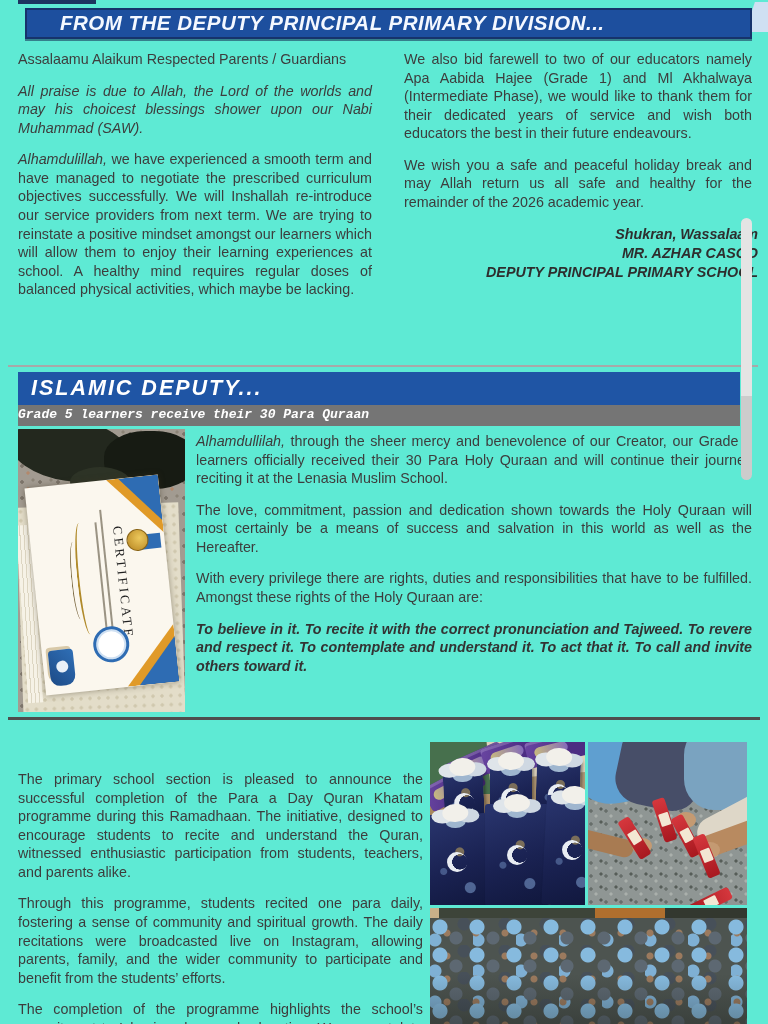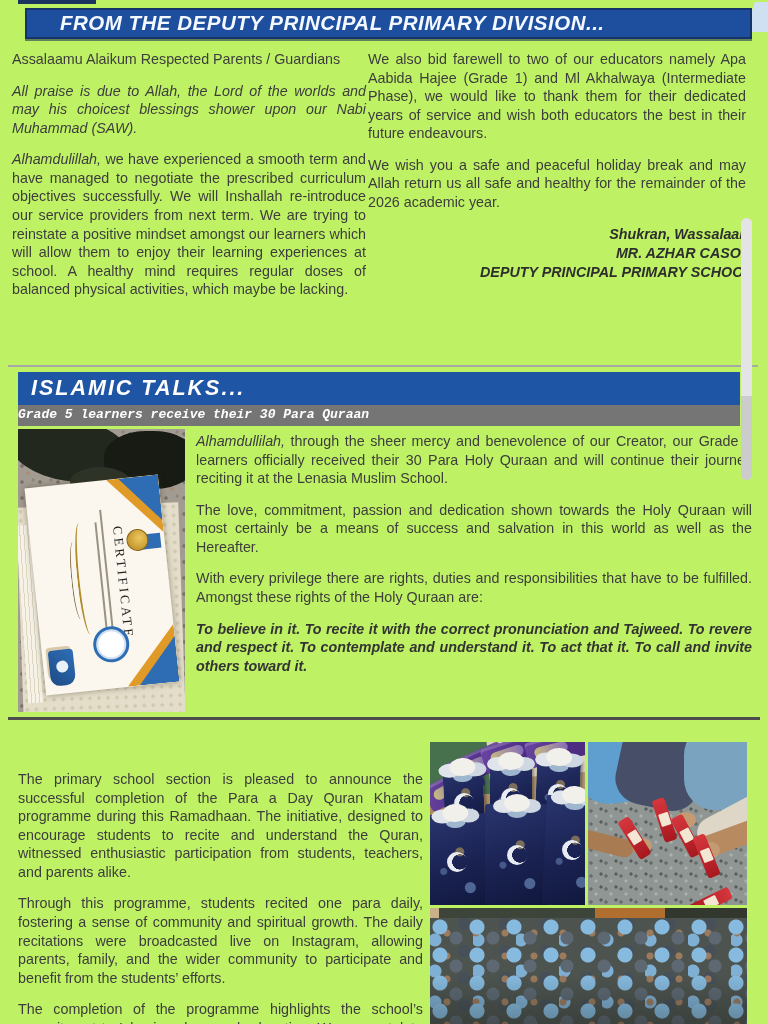--- a/index.html
+++ b/index.html
@@ -3,7 +3,7 @@
 <meta charset="utf-8">
 <style>
   html,body{margin:0;padding:0;background:#ffffff;}
-  #page{position:relative;width:768px;height:1024px;background:#bef264;overflow:hidden;
+  #page{position:relative;width:768px;height:1024px;background:#5eead4;overflow:hidden;
         font-family:"Liberation Sans","DejaVu Sans",sans-serif;color:#3d3d3d;}
   .italic{font-style:italic;}
   .jt{text-align:justify;}

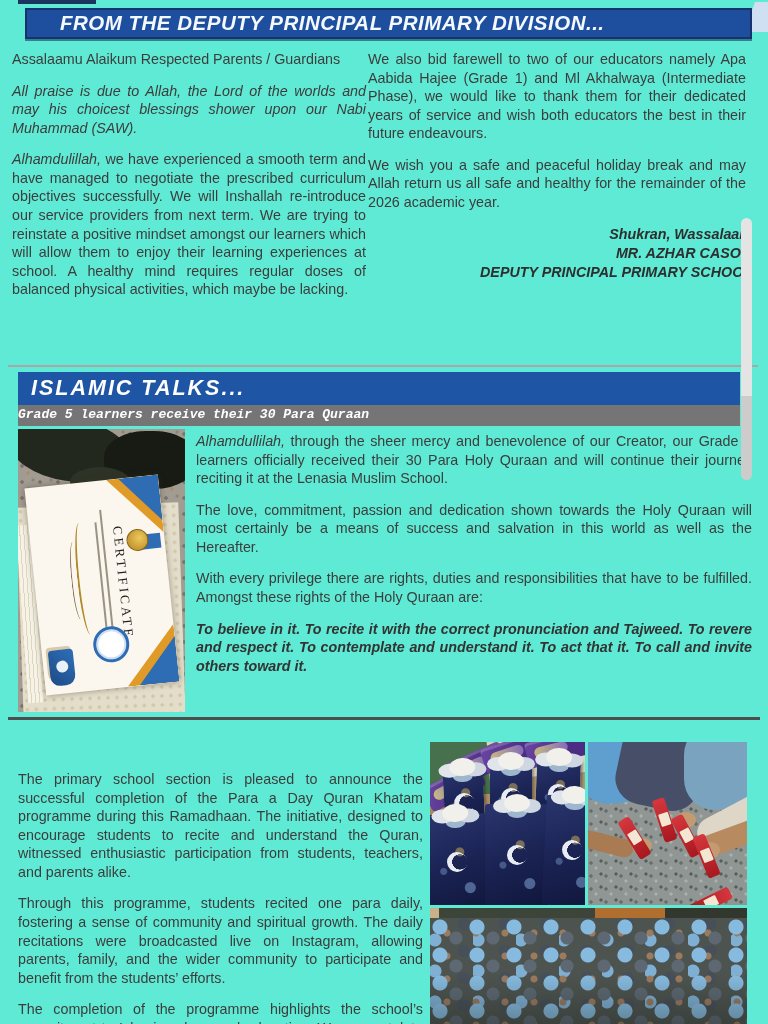--- a/index.html
+++ b/index.html
@@ -19,7 +19,7 @@
   .hdr-box span{display:block;padding-left:33px;line-height:26px;font-size:20.5px;font-weight:bold;
                 font-style:italic;color:#f4f8ff;letter-spacing:.5px;white-space:nowrap;}
 
-  .col-wrap{position:absolute;left:12px;top:50px;width:734px;display:flex;gap:2px;}
+  .col-wrap{position:absolute;left:18px;top:50px;width:734px;display:flex;gap:32px;}
   .col-left{width:354px;flex:none;}
   .col-right{flex:1;min-width:0;}
   .sig{font-weight:bold;font-style:italic;text-align:right;font-size:14.3px;line-height:1.35;

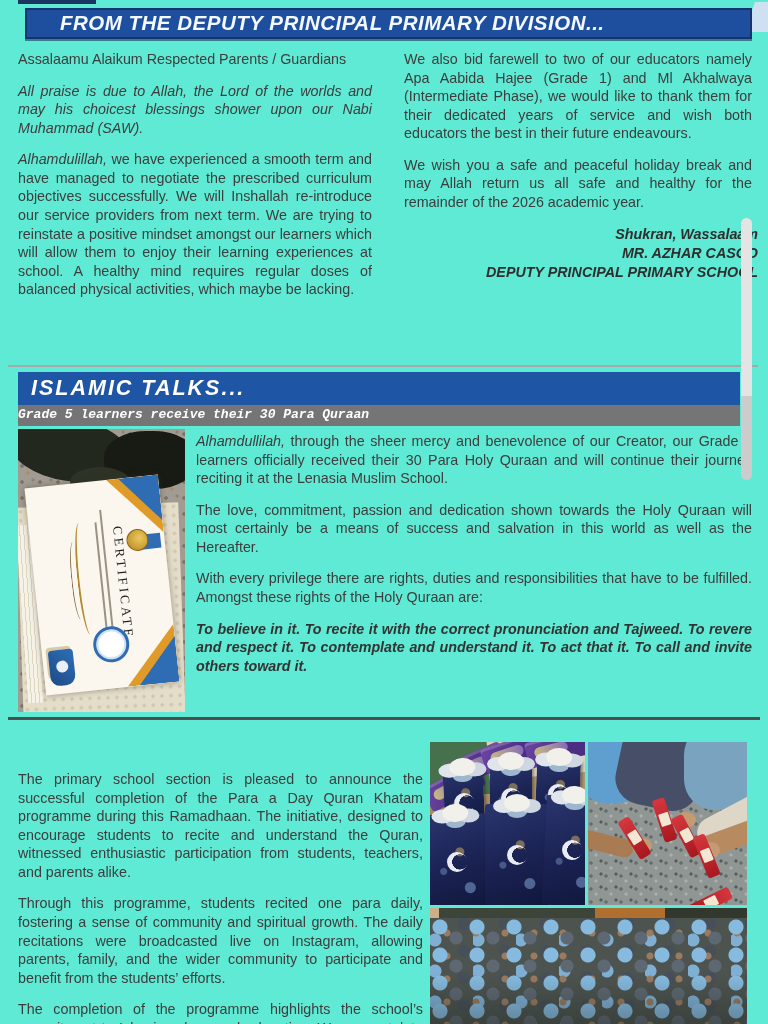--- a/index.html
+++ b/index.html
@@ -194,7 +194,7 @@
   <div class="divider1"></div>
 
   <div class="talks-bar">
-    <span>ISLAMIC TALKS...</span>
+    <span>ISLAMIC DEPUTY...</span>
   </div>
   <div class="talks-sub">
     <span>Grade 5 learners receive their 30 Para Quraan</span>

